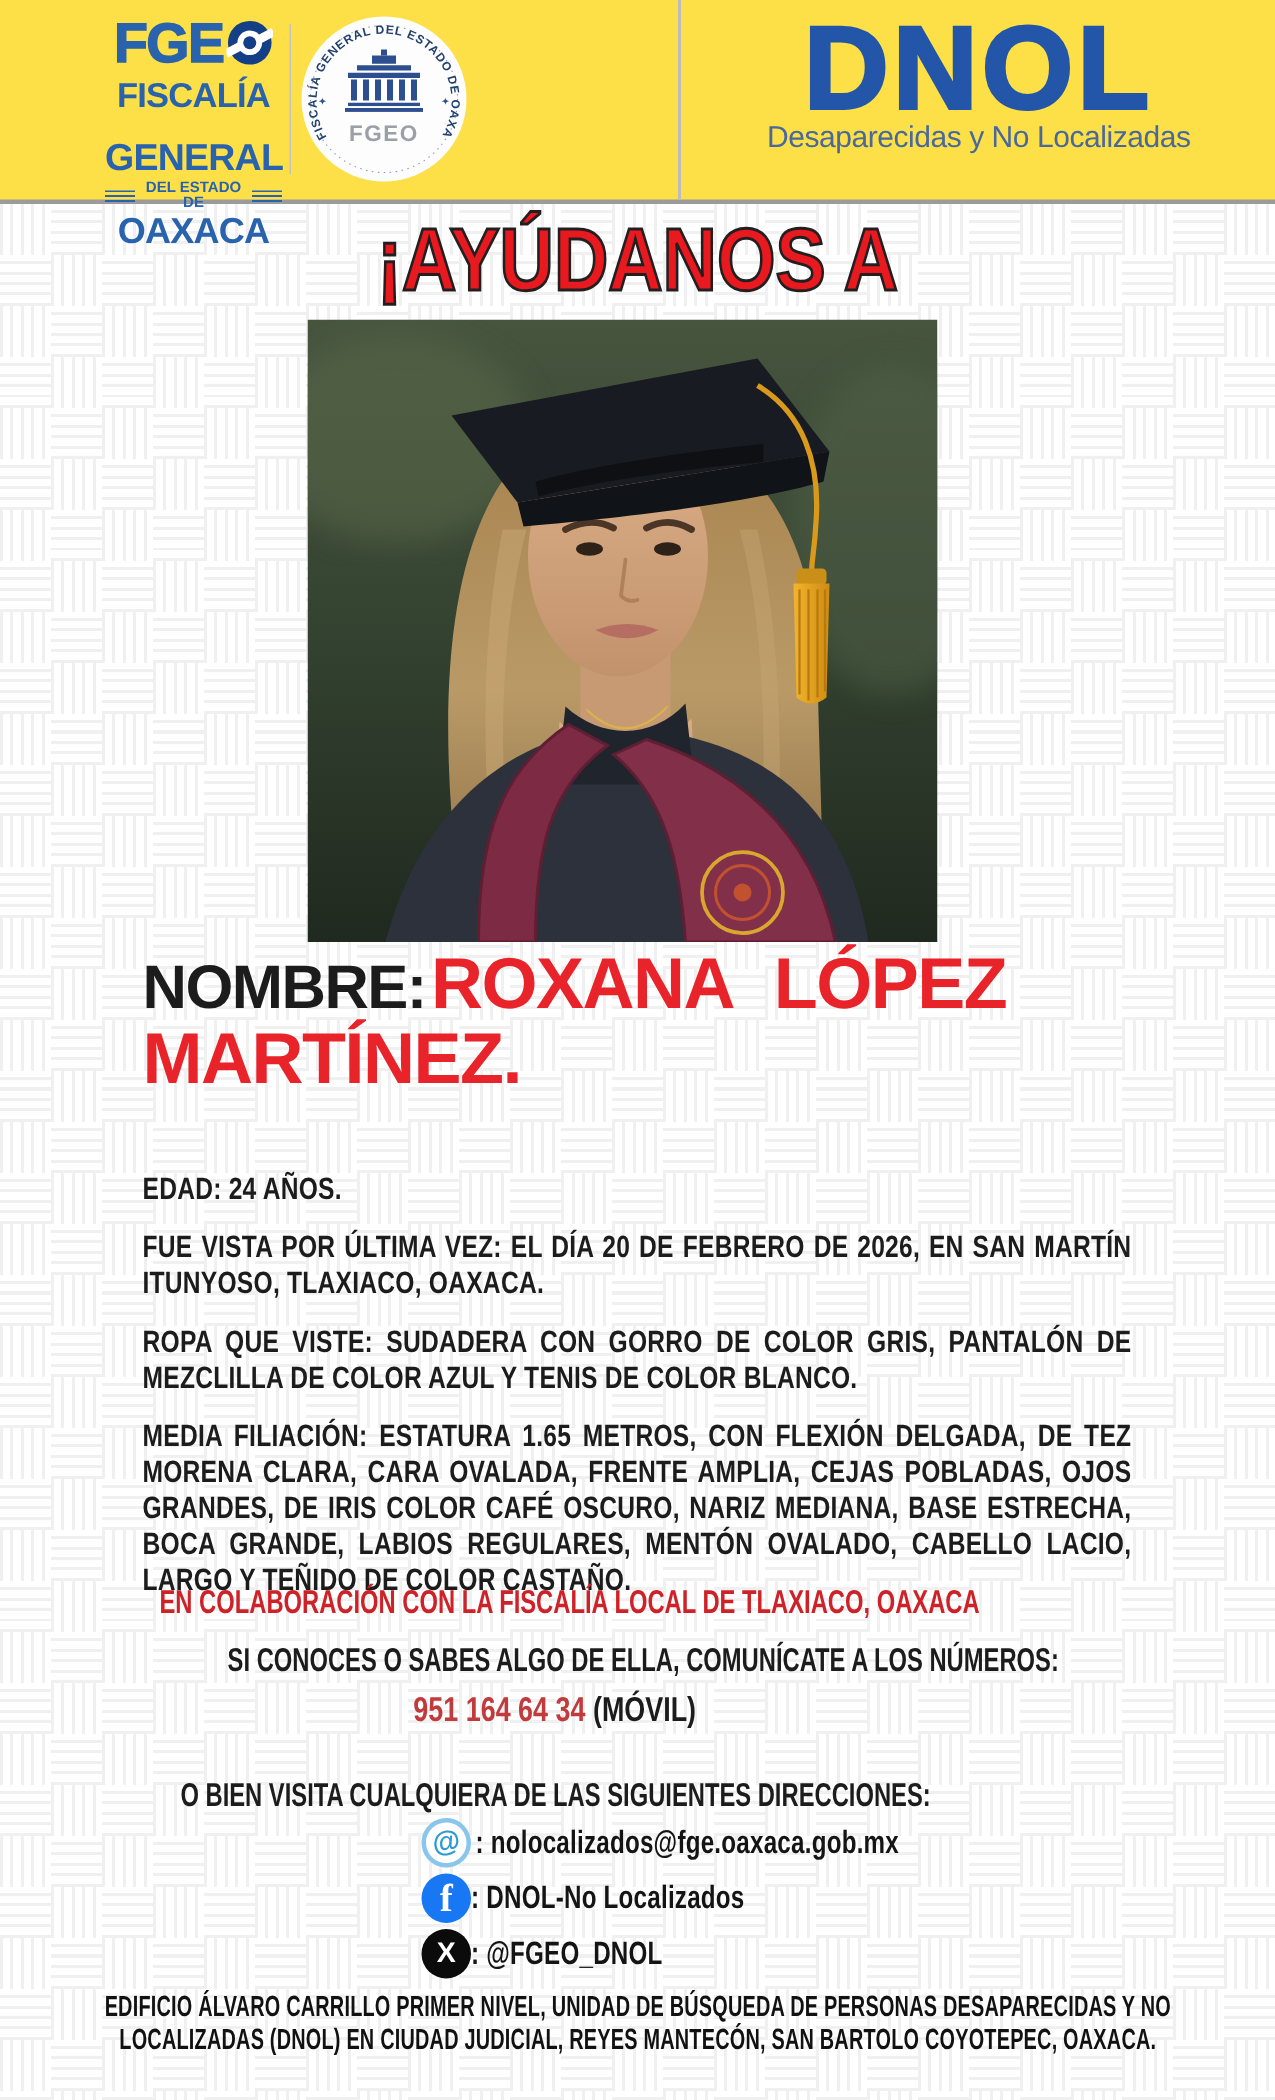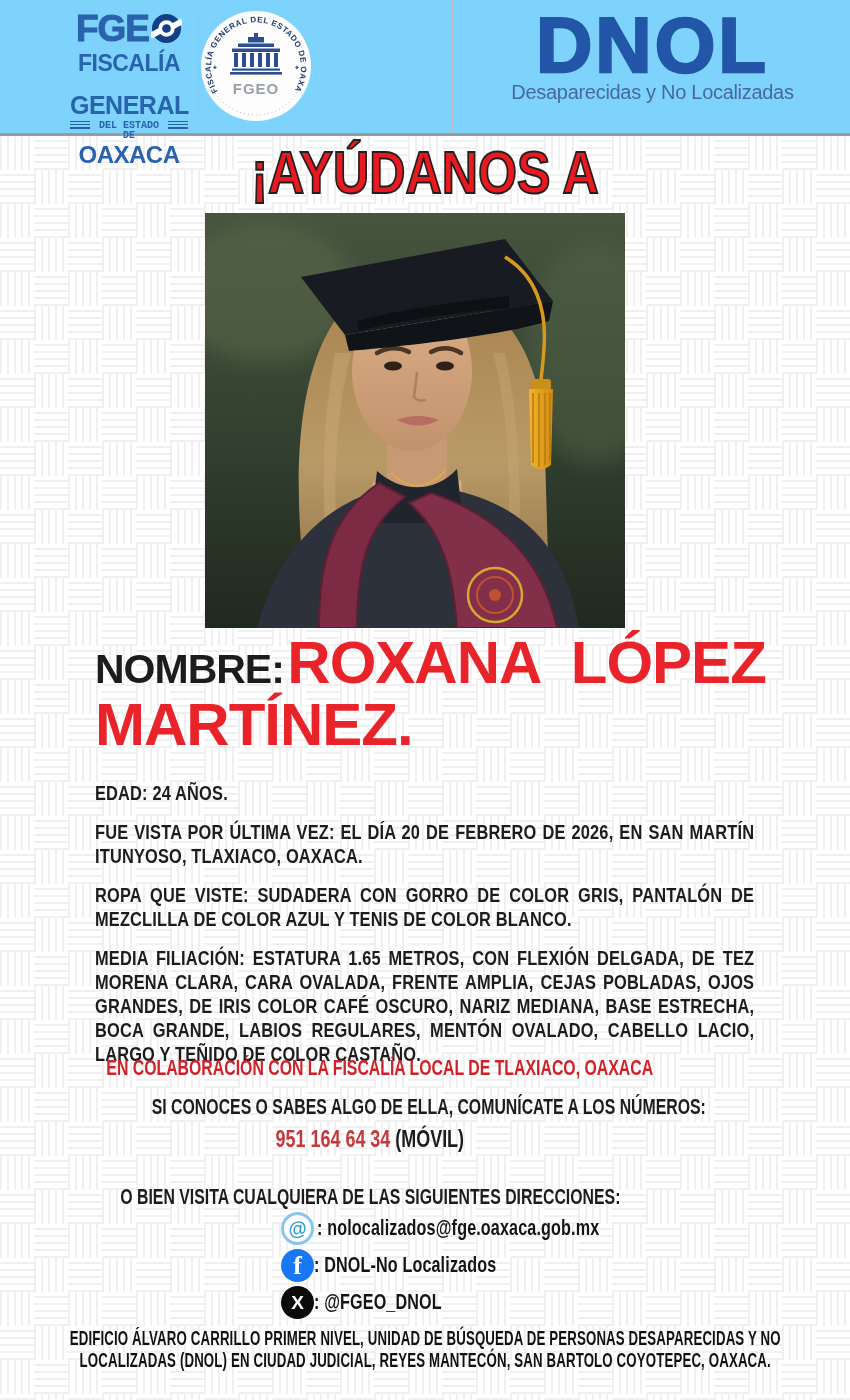--- a/index.html
+++ b/index.html
@@ -12,7 +12,7 @@
   #bg-pattern .ph{background:repeating-linear-gradient(0deg,#f0f0f0 0 2px,rgba(0,0,0,0) 2px 7px);}
   .layer{position:absolute;z-index:1;}
   
-  .header{left:0;top:0;width:850px;height:133px;background:#7dd3fc;border-bottom:3px solid #9b9b9b;}
+  .header{left:0;top:0;width:850px;height:133px;background:#fde047;border-bottom:3px solid #9b9b9b;}
   .hdr-divider-main{position:absolute;left:452px;top:0;width:2px;height:133px;background:#bcbcbc;}
   .hdr-divider-small{position:absolute;left:193px;top:16px;width:1px;height:100px;background:#c2c2c2;}
   .fgeo-wordmark{position:absolute;left:70px;top:10px;width:118px;text-align:center;color:#2a63ad;

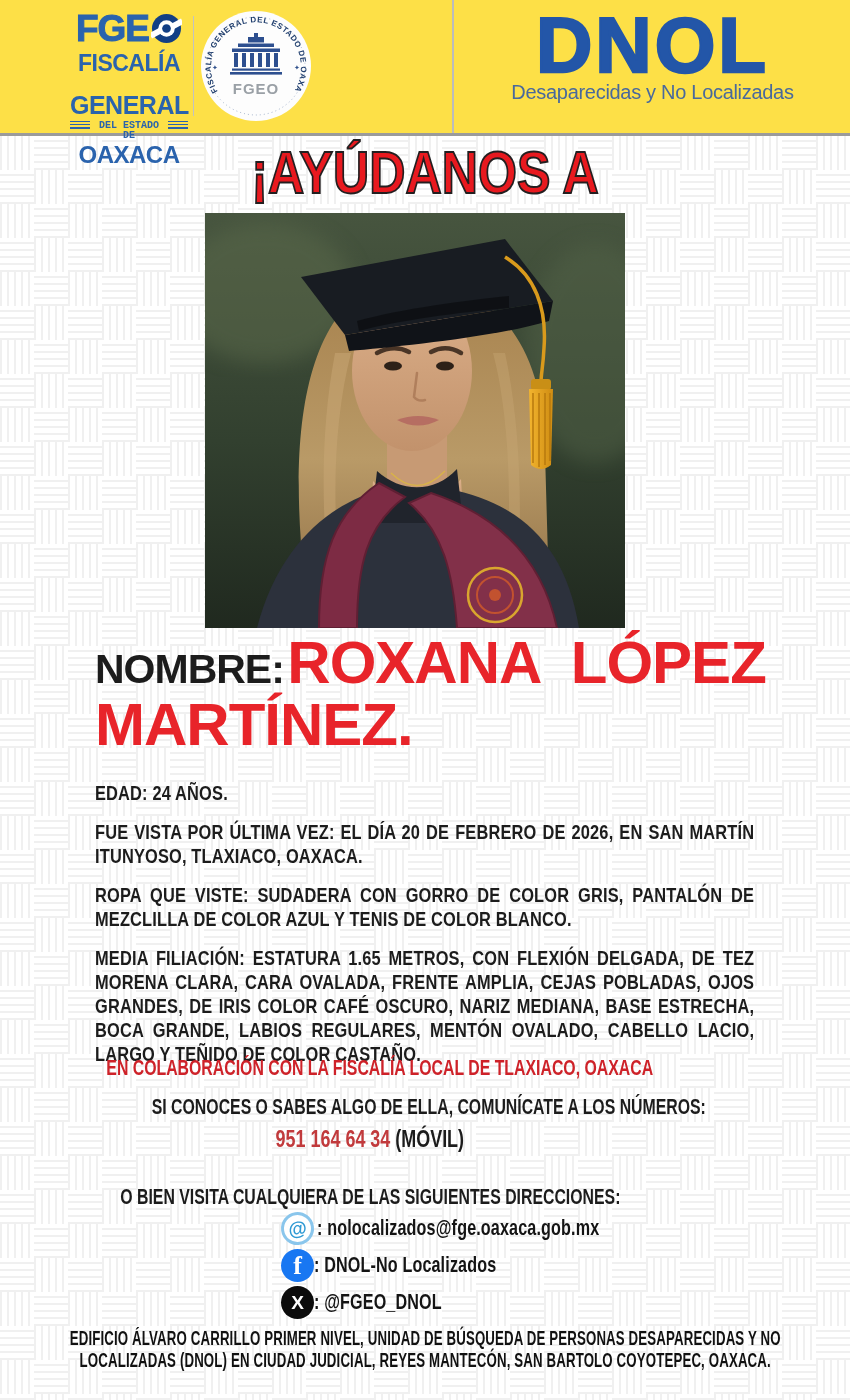--- a/index.html
+++ b/index.html
@@ -22,7 +22,7 @@
   .fgeo-o{width:31px;height:31px;}
   .fgeo-l1{font-size:23px;margin-top:5px;letter-spacing:-0.5px;}
   .fgeo-l2{font-size:25px;margin-top:18px;letter-spacing:-0.5px;}
-  .fgeo-l3row{display:flex;justify-content:center;gap:3px;margin-top:3px;font-family:Liberation Mono, monospace;}
+  .fgeo-l3row{display:flex;align-items:center;justify-content:center;gap:3px;margin-top:3px;}
   .tri-lines{width:22px;height:8px;background:repeating-linear-gradient(0deg,#2a63ad 0 1.5px,rgba(0,0,0,0) 1.5px 3.5px);}
   .fgeo-l3{font-size:10px;letter-spacing:0;}
   .fgeo-l4{font-size:24px;margin-top:2px;letter-spacing:-0.5px;}

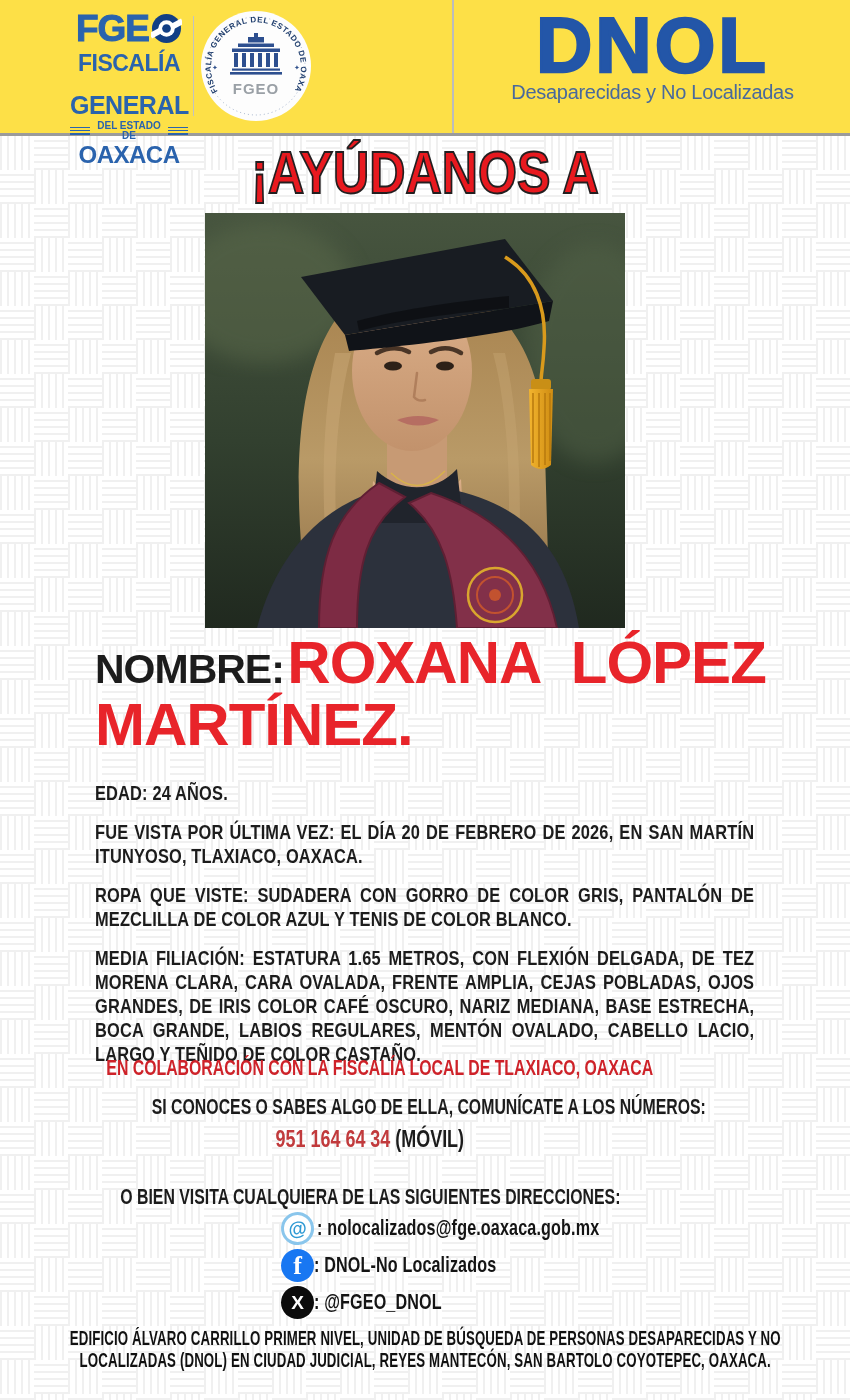--- a/index.html
+++ b/index.html
@@ -40,7 +40,7 @@
   
   .nameblock{left:95px;top:632px;width:672px;line-height:1.04;font-weight:bold;letter-spacing:-1px;}
   .name-label{font-size:41px;color:#1c1c1c;margin-top:30px;}
-  .name-value{font-size:60px;color:#e8242a;word-spacing:16px;}
+  .name-value{font-size:48px;color:#e8242a;word-spacing:16px;}
   
   .details{left:95px;top:781px;width:824px;transform:scaleX(0.8);transform-origin:left top;}
   .details p{margin:0 0 15px 0;font-size:20.5px;line-height:24px;font-weight:bold;color:#1c1c1c;

